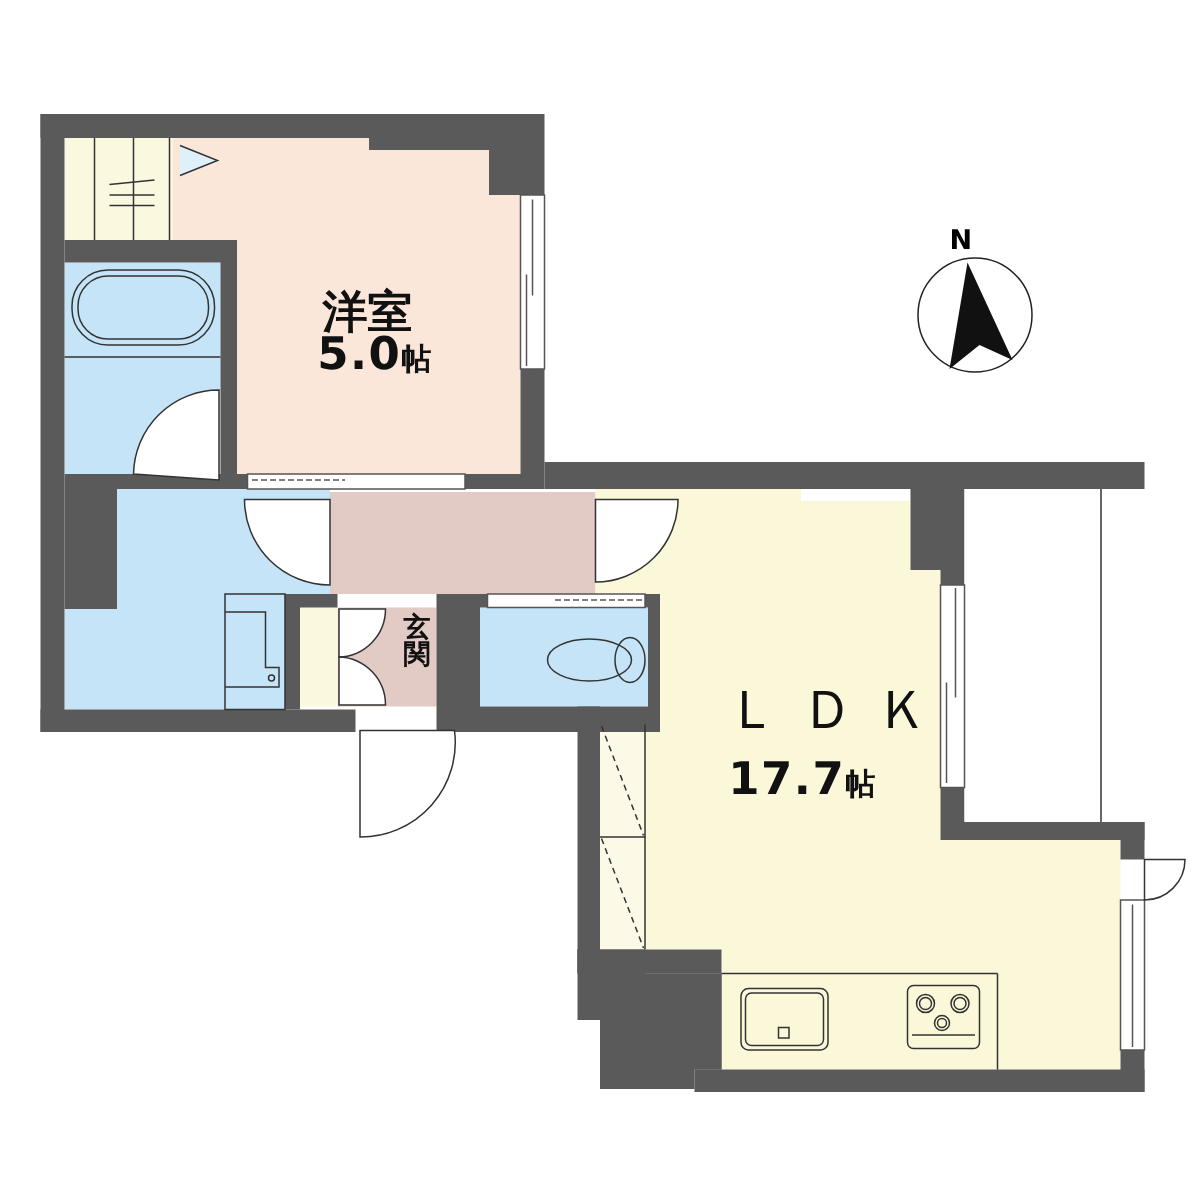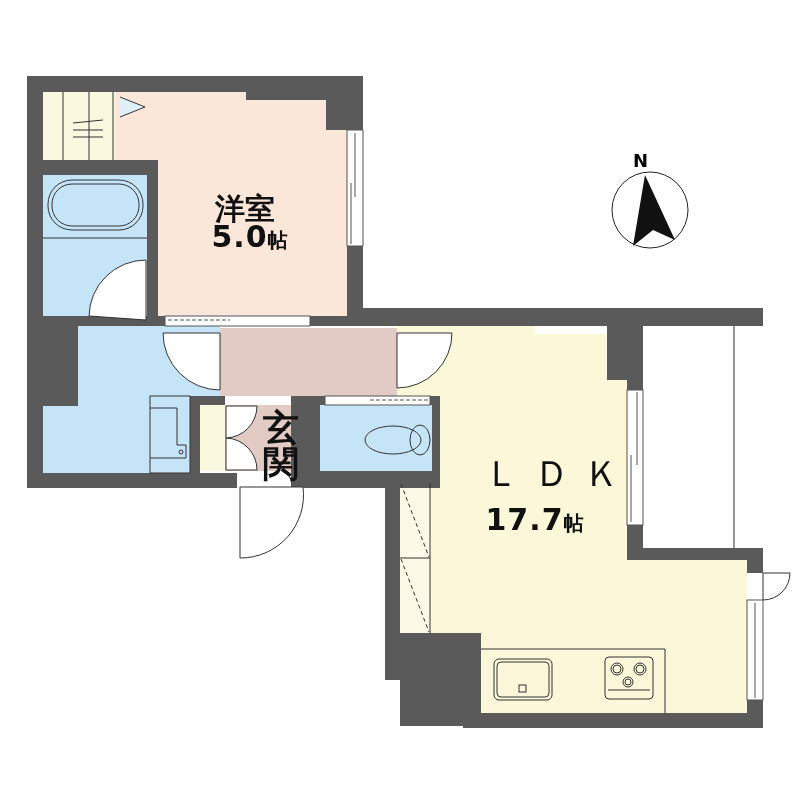--- a/index.html
+++ b/index.html
@@ -10,7 +10,7 @@
   .room-size { font-size: 30px; font-weight: bold; letter-spacing: 1px; }
   .room-size small { font-size: 20px; }
   .ldk-name { font-size: 36px; letter-spacing: 14px; font-weight: normal; }
-  .genkan { font-size: 36px; font-weight: bold; width: 30px; }
+  .genkan { font-size: 18px; font-weight: bold; width: 30px; }
   .compass-n { position: absolute; font-size: 18px; font-weight: bold; font-family: "DejaVu Sans", sans-serif; }
 </style>
 </head>

